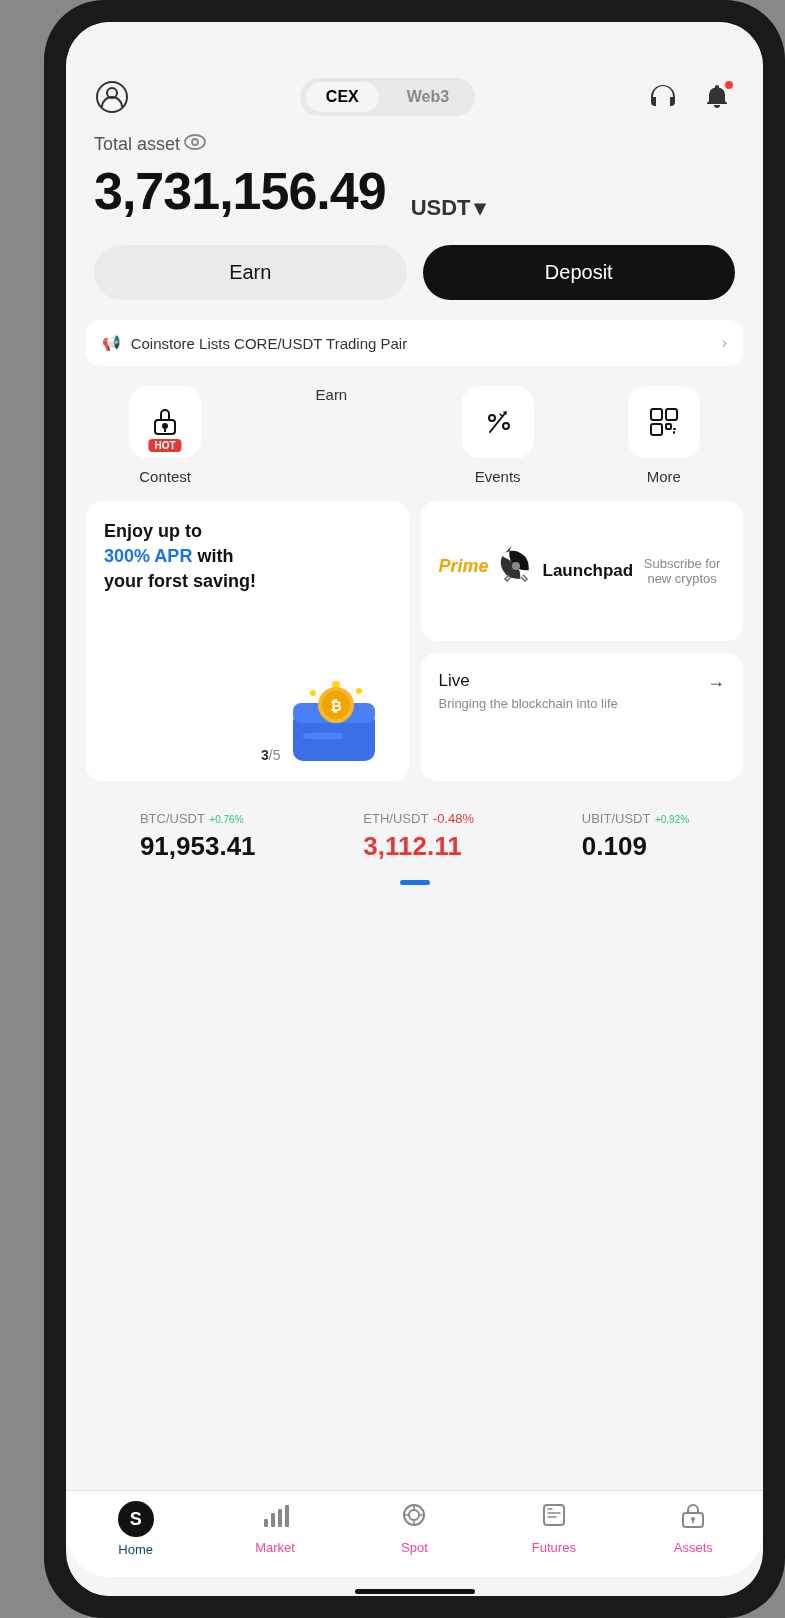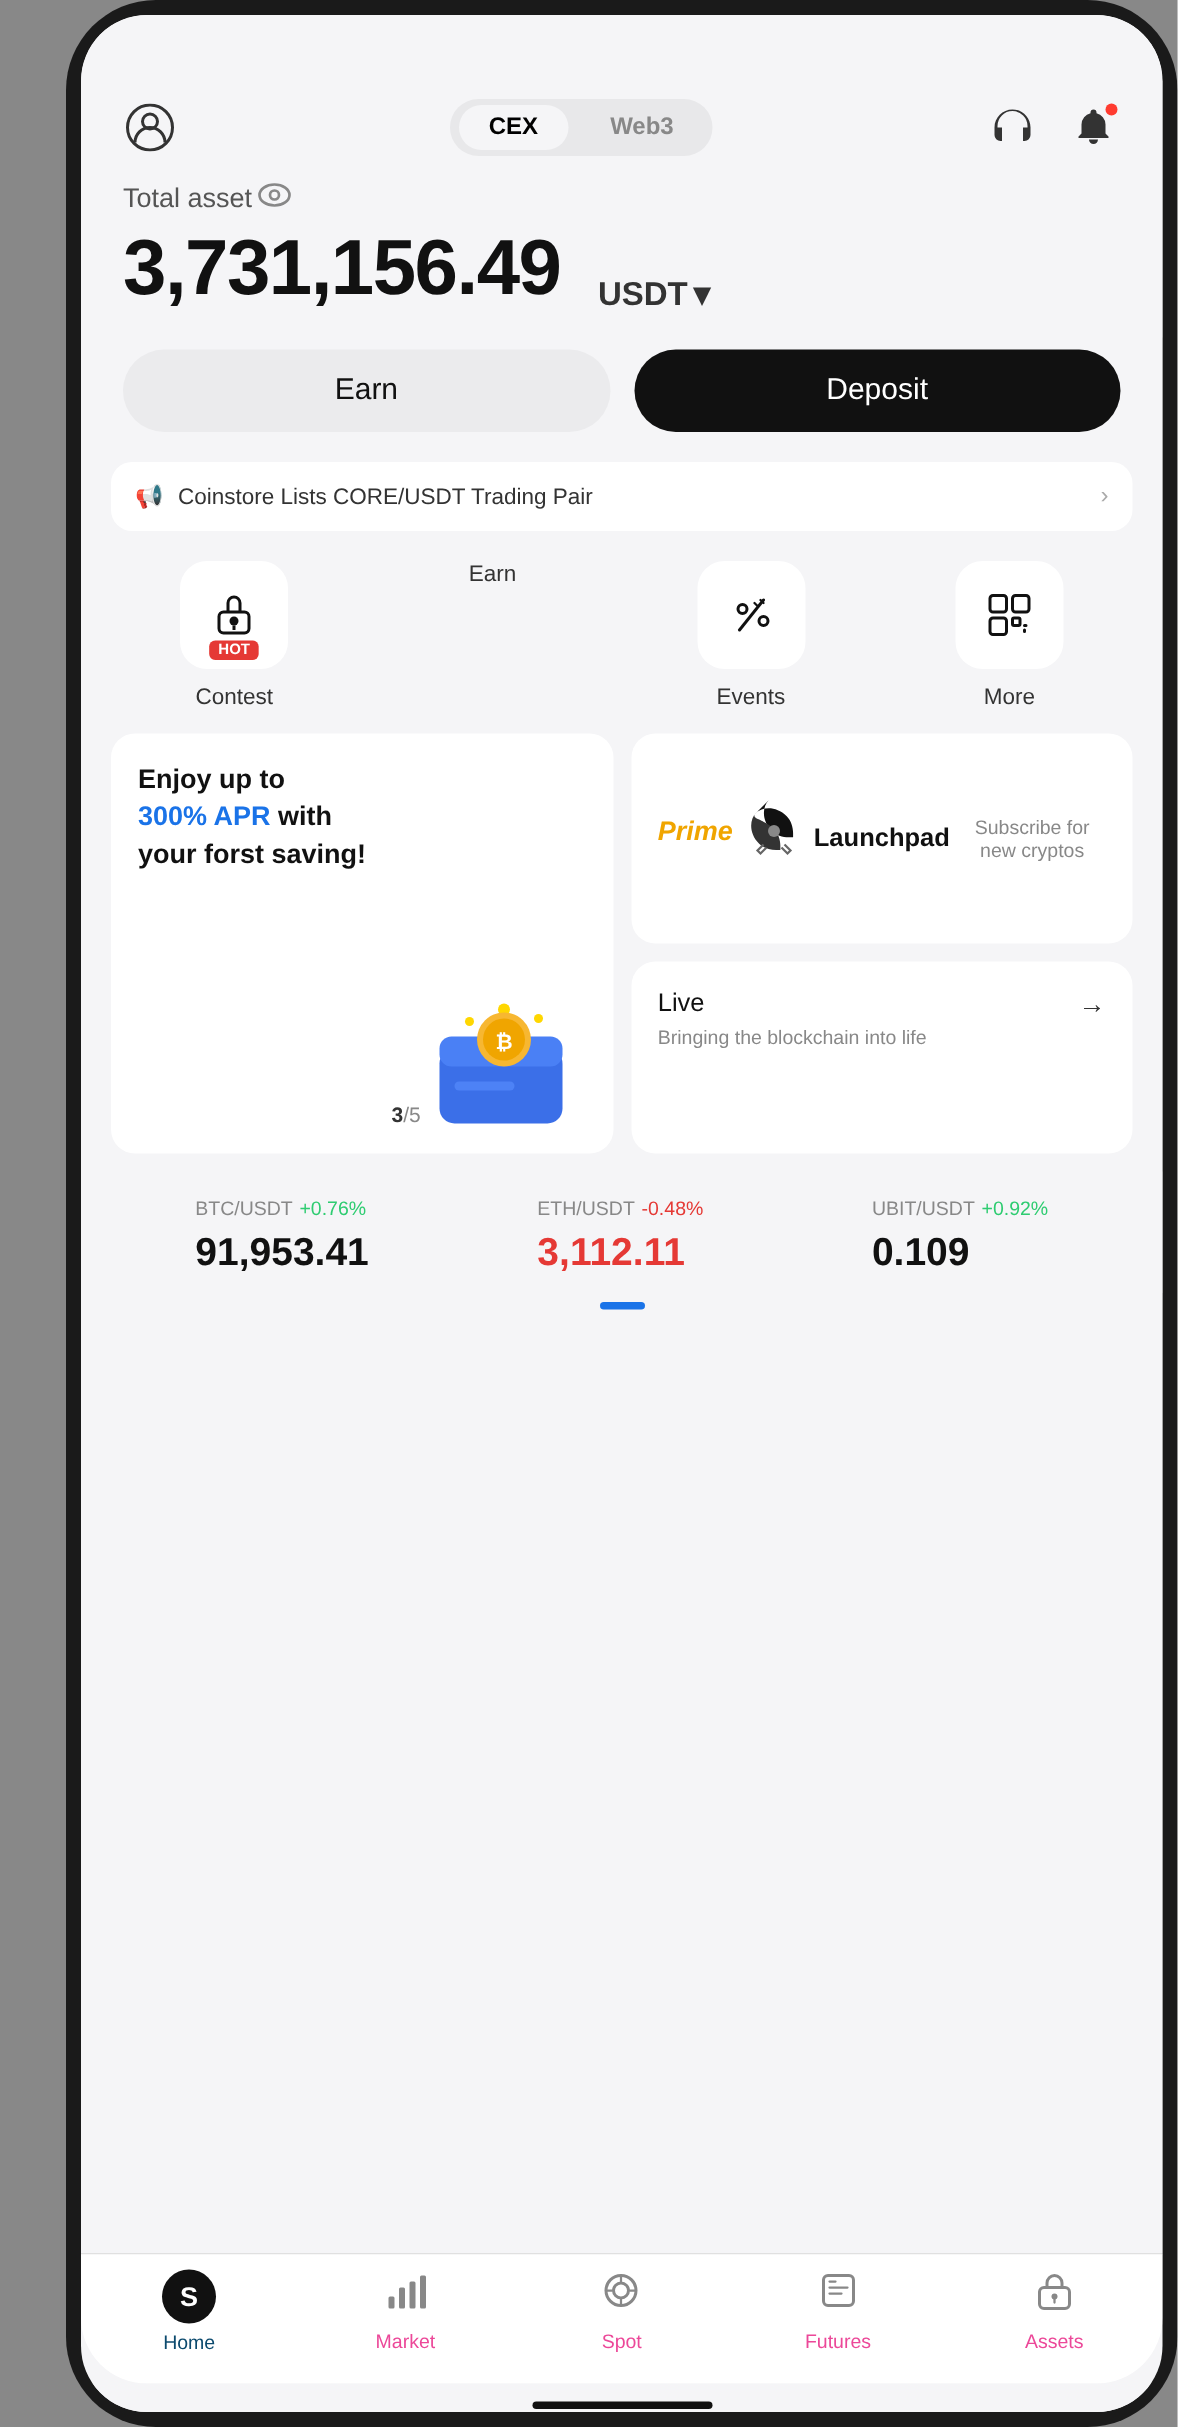--- a/index.html
+++ b/index.html
@@ -16,7 +16,7 @@
       height: 1618px;
       background: #1a1a1a;
       border-radius: 60px;
-      padding: 10px;
+      padding: 22px;
       display: flex;
       flex-direction: column;
       position: relative;

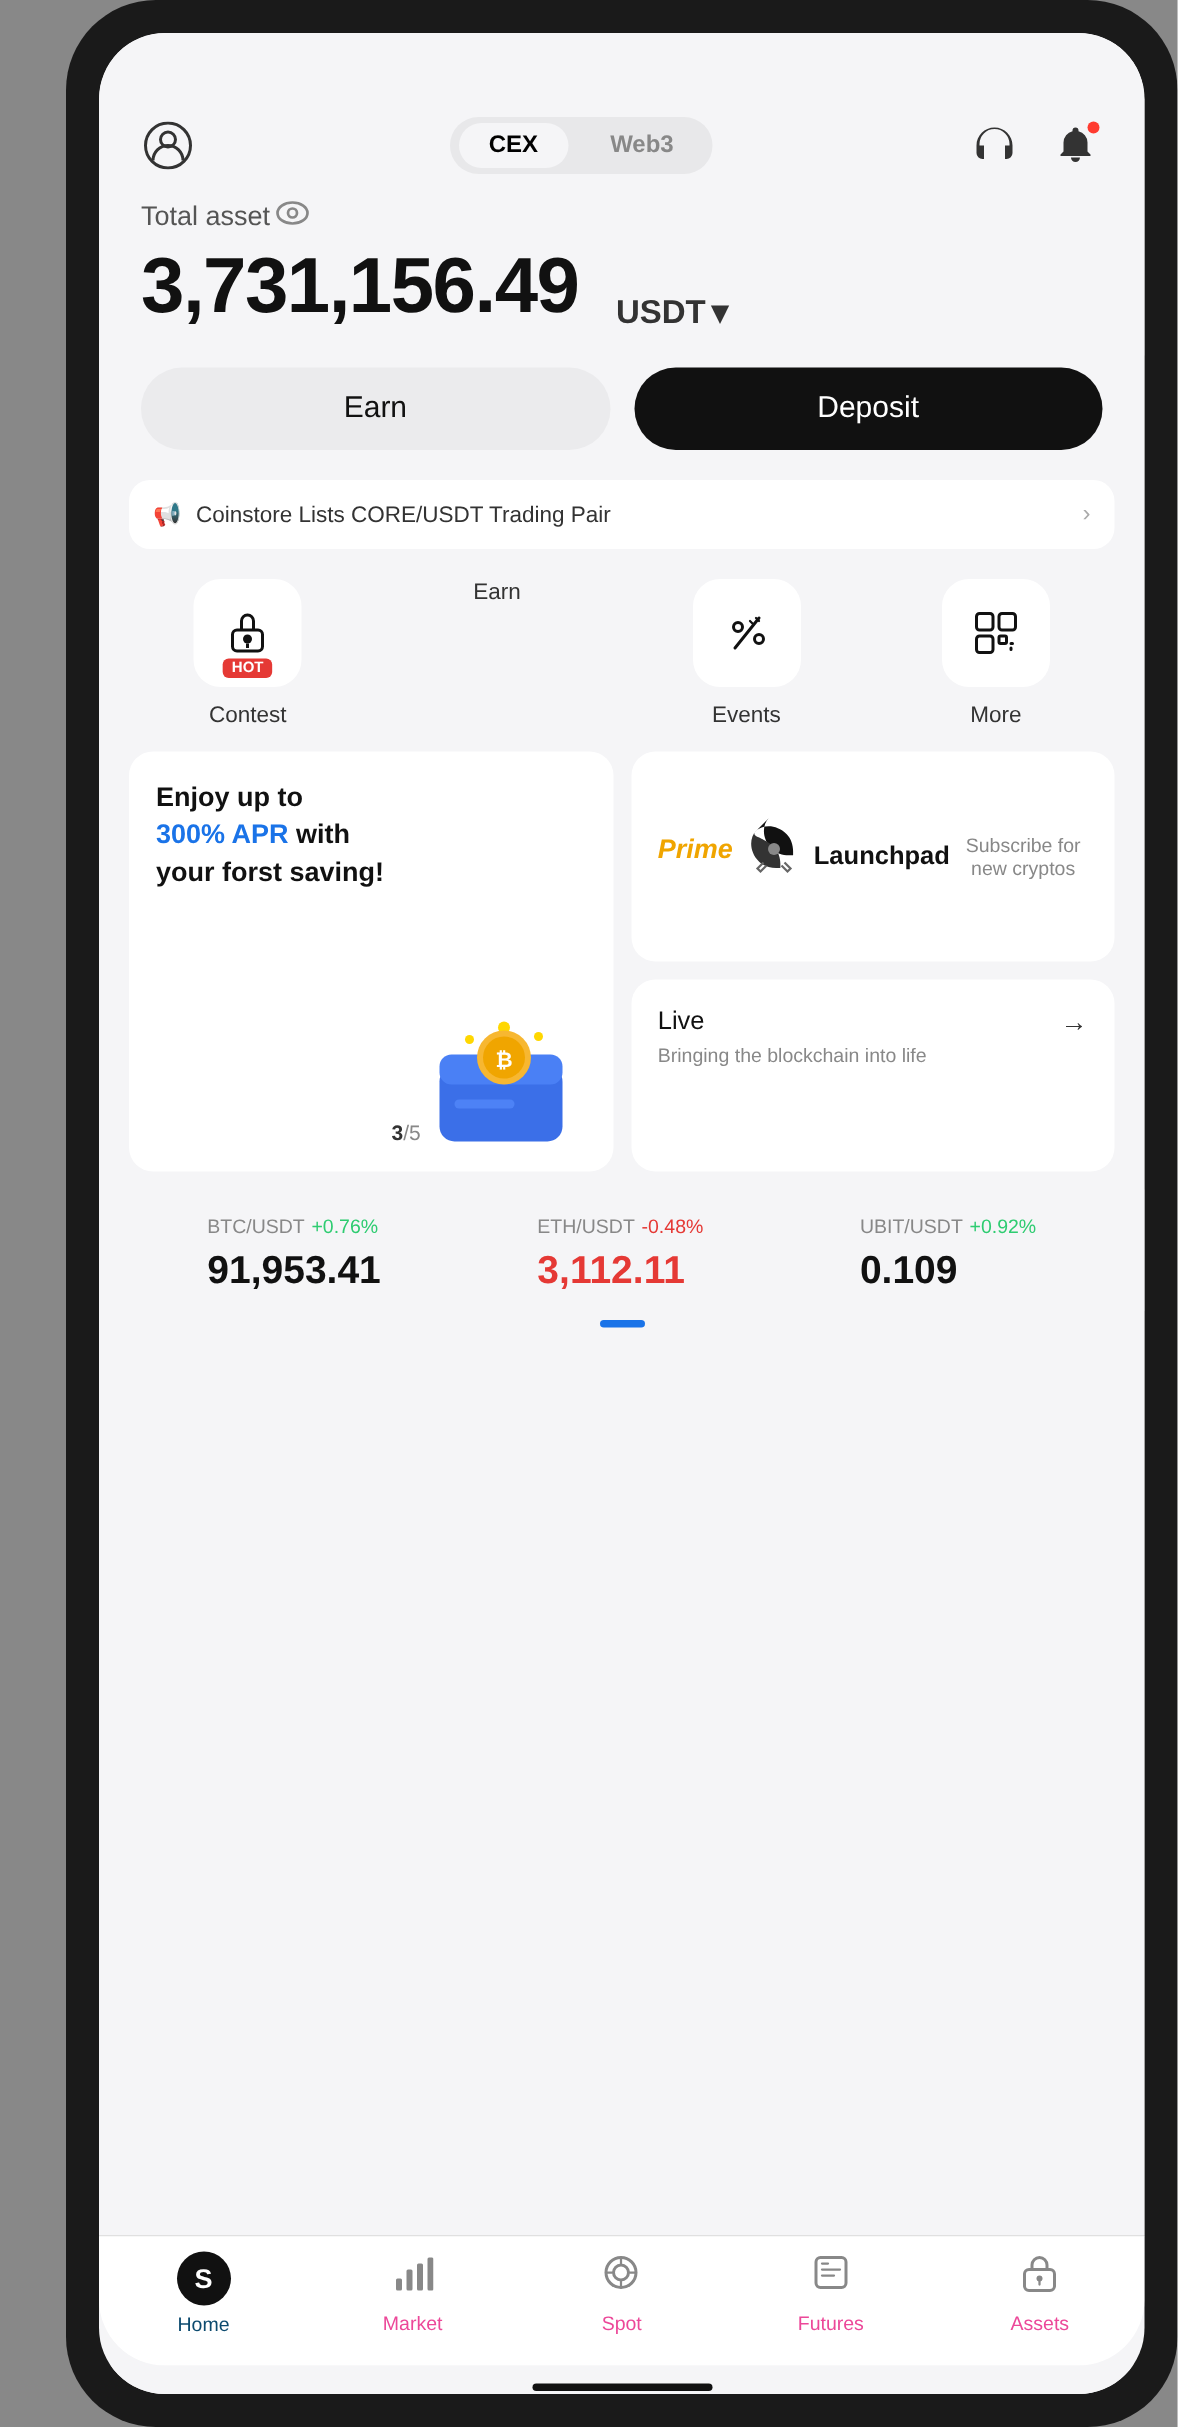--- a/index.html
+++ b/index.html
@@ -351,7 +351,7 @@
     }
     .ticker-change-green {
       color: #2ecc71;
-      font-size: 13px;
+      font-size: 10px;
     }
     .ticker-change-red {
       color: #e53935;

